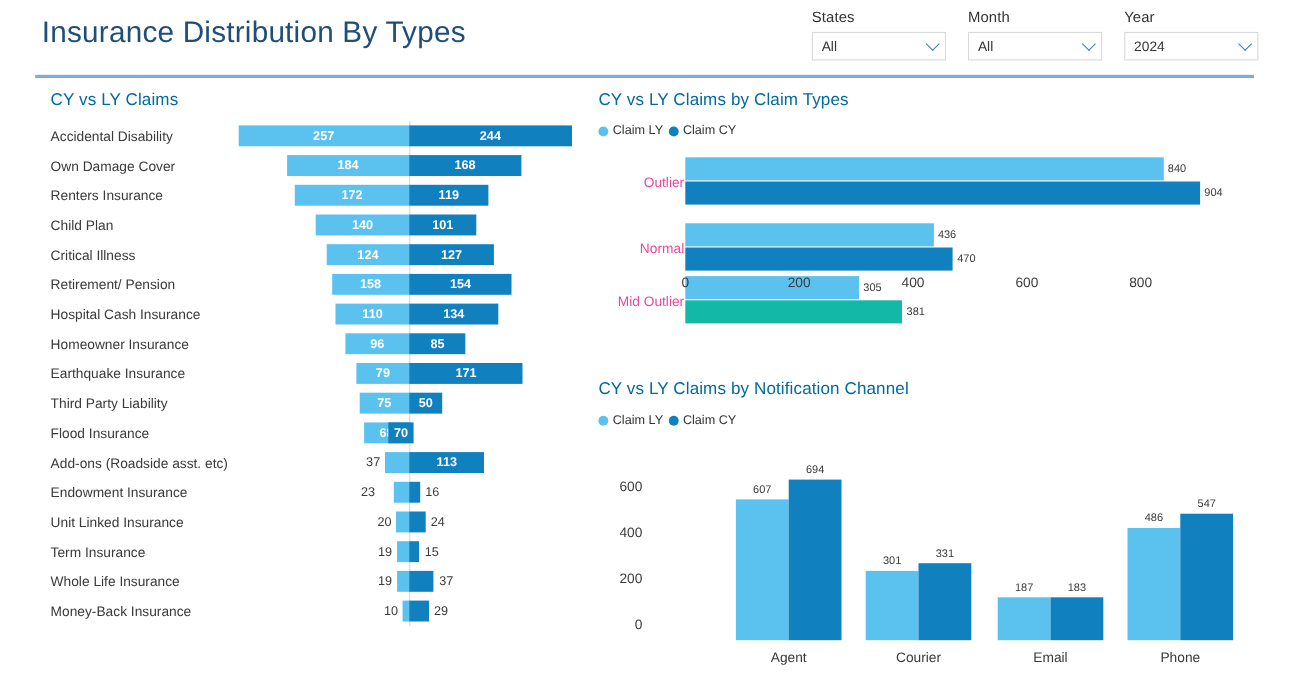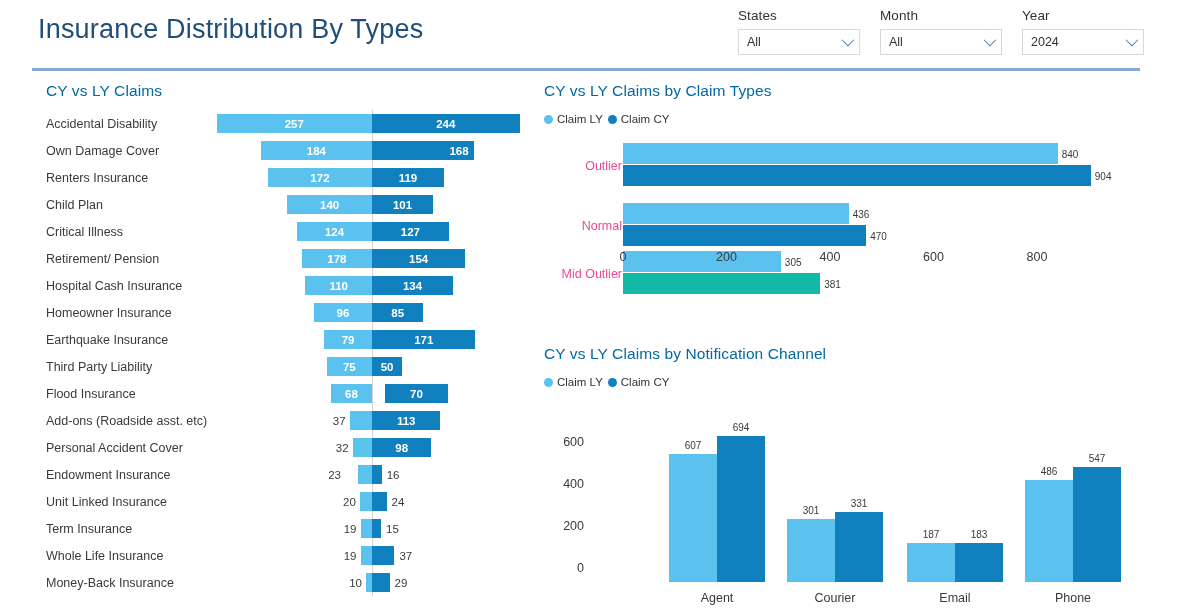--- a/index.html
+++ b/index.html
@@ -199,7 +199,7 @@
             <div class="t-bar ly" style="background: rgb(91, 194, 240); left: 220.68px; width: 111.32px;">
               <span class="t-val-in">184</span>
             </div>
-            <div class="t-bar cy" style="background: rgb(17, 128, 190); left: 332px; width: 101.64px; justify-content: flex-end;">
+            <div class="t-bar cy" style="background: rgb(17, 128, 190); left: 332px; width: 101.64px;">
               <span class="t-val-in">168</span>
             </div>
           </div>

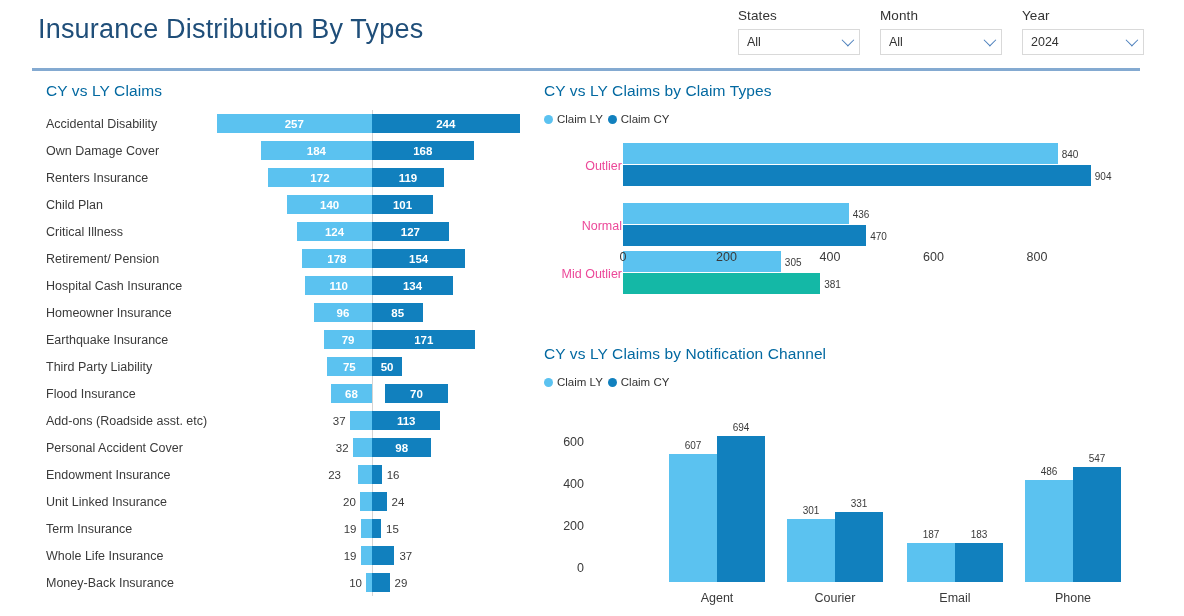--- a/index.html
+++ b/index.html
@@ -245,7 +245,7 @@
           <div class="t-plot">
             <div class="t-axis" style="background: rgb(212, 212, 212);"></div>
             <div class="t-bar ly" style="background: rgb(91, 194, 240); left: 261.82px; width: 70.18px;">
-              <span class="t-val-in">178</span>
+              <span class="t-val-in">158</span>
             </div>
             <div class="t-bar cy" style="background: rgb(17, 128, 190); left: 332px; width: 93.17px;">
               <span class="t-val-in">154</span>

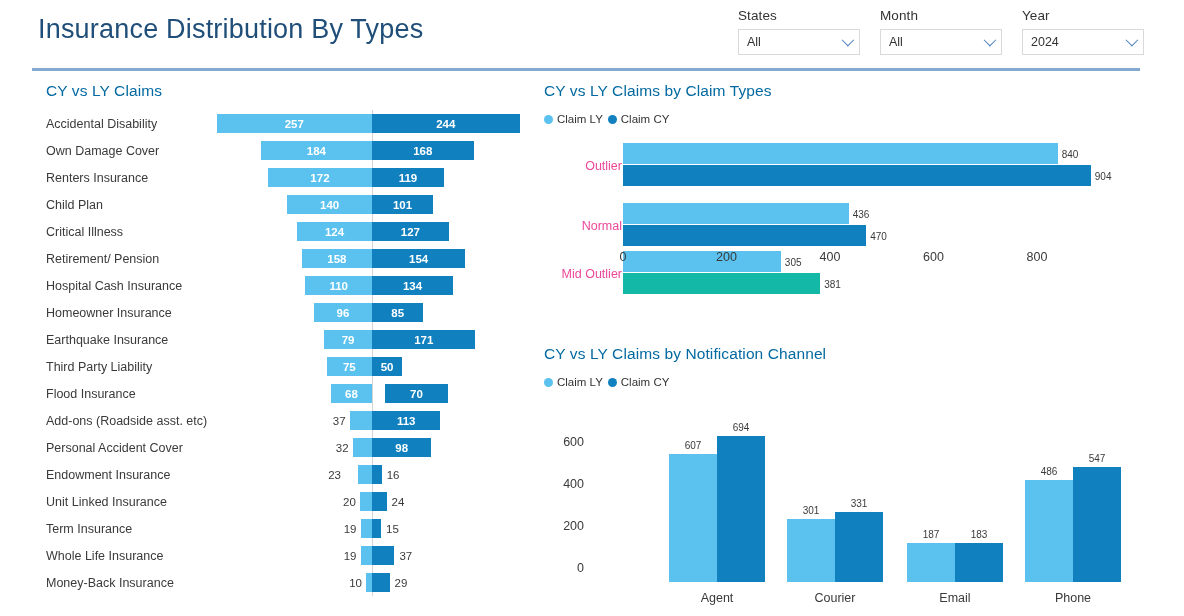--- a/index.html
+++ b/index.html
@@ -307,7 +307,7 @@
             <div class="t-bar ly" style="background: rgb(91, 194, 240); left: 290.86px; width: 41.14px;">
               <span class="t-val-in">68</span>
             </div>
-            <div class="t-bar cy" style="background: rgb(17, 128, 190); left: 345px; width: 63px;">
+            <div class="t-bar cy" style="background: rgb(17, 128, 190); left: 313px; width: 23px;">
               <span class="t-val-in">70</span>
             </div>
           </div>

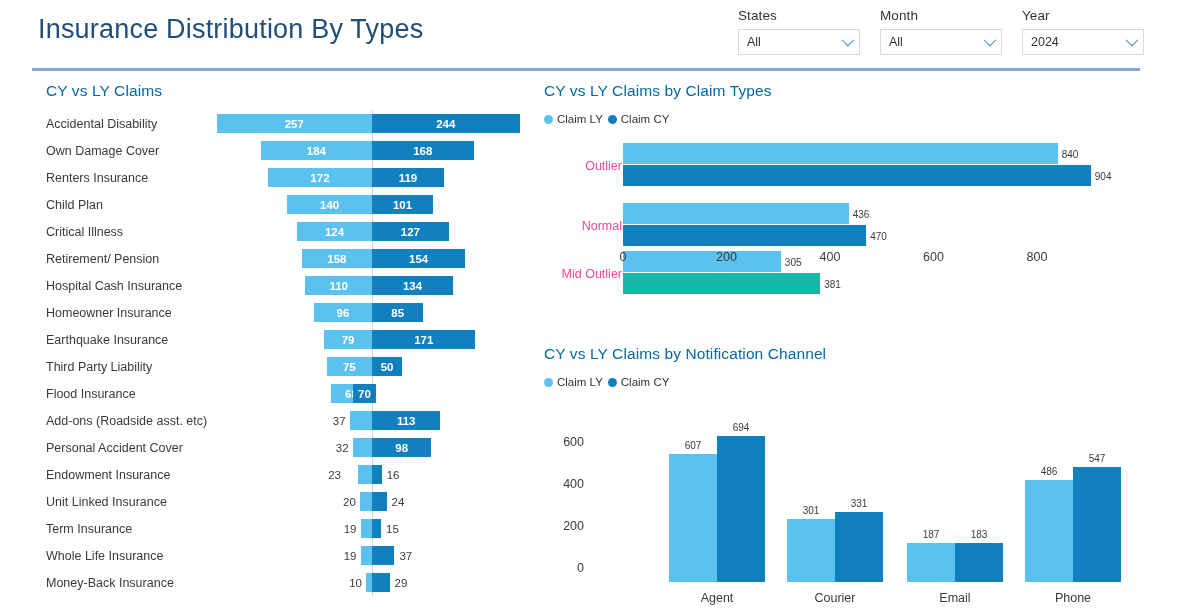--- a/index.html
+++ b/index.html
@@ -324,17 +324,6 @@
           </div>
         </div>
         <div class="t-row">
-          <div class="t-label">Personal Accident Cover</div>
-          <div class="t-plot">
-            <div class="t-axis" style="background: rgb(212, 212, 212);"></div>
-            <span class="t-val-out" style="left: 308.64px; transform: translate(-100%, -50%);">32</span>
-            <div class="t-bar ly" style="background: rgb(91, 194, 240); left: 312.64px; width: 19.36px;"></div>
-            <div class="t-bar cy" style="background: rgb(17, 128, 190); left: 332px; width: 59.29px;">
-              <span class="t-val-in">98</span>
-            </div>
-          </div>
-        </div>
-        <div class="t-row">
           <div class="t-label">Endowment Insurance</div>
           <div class="t-plot">
             <div class="t-axis" style="background: rgb(212, 212, 212);"></div>

